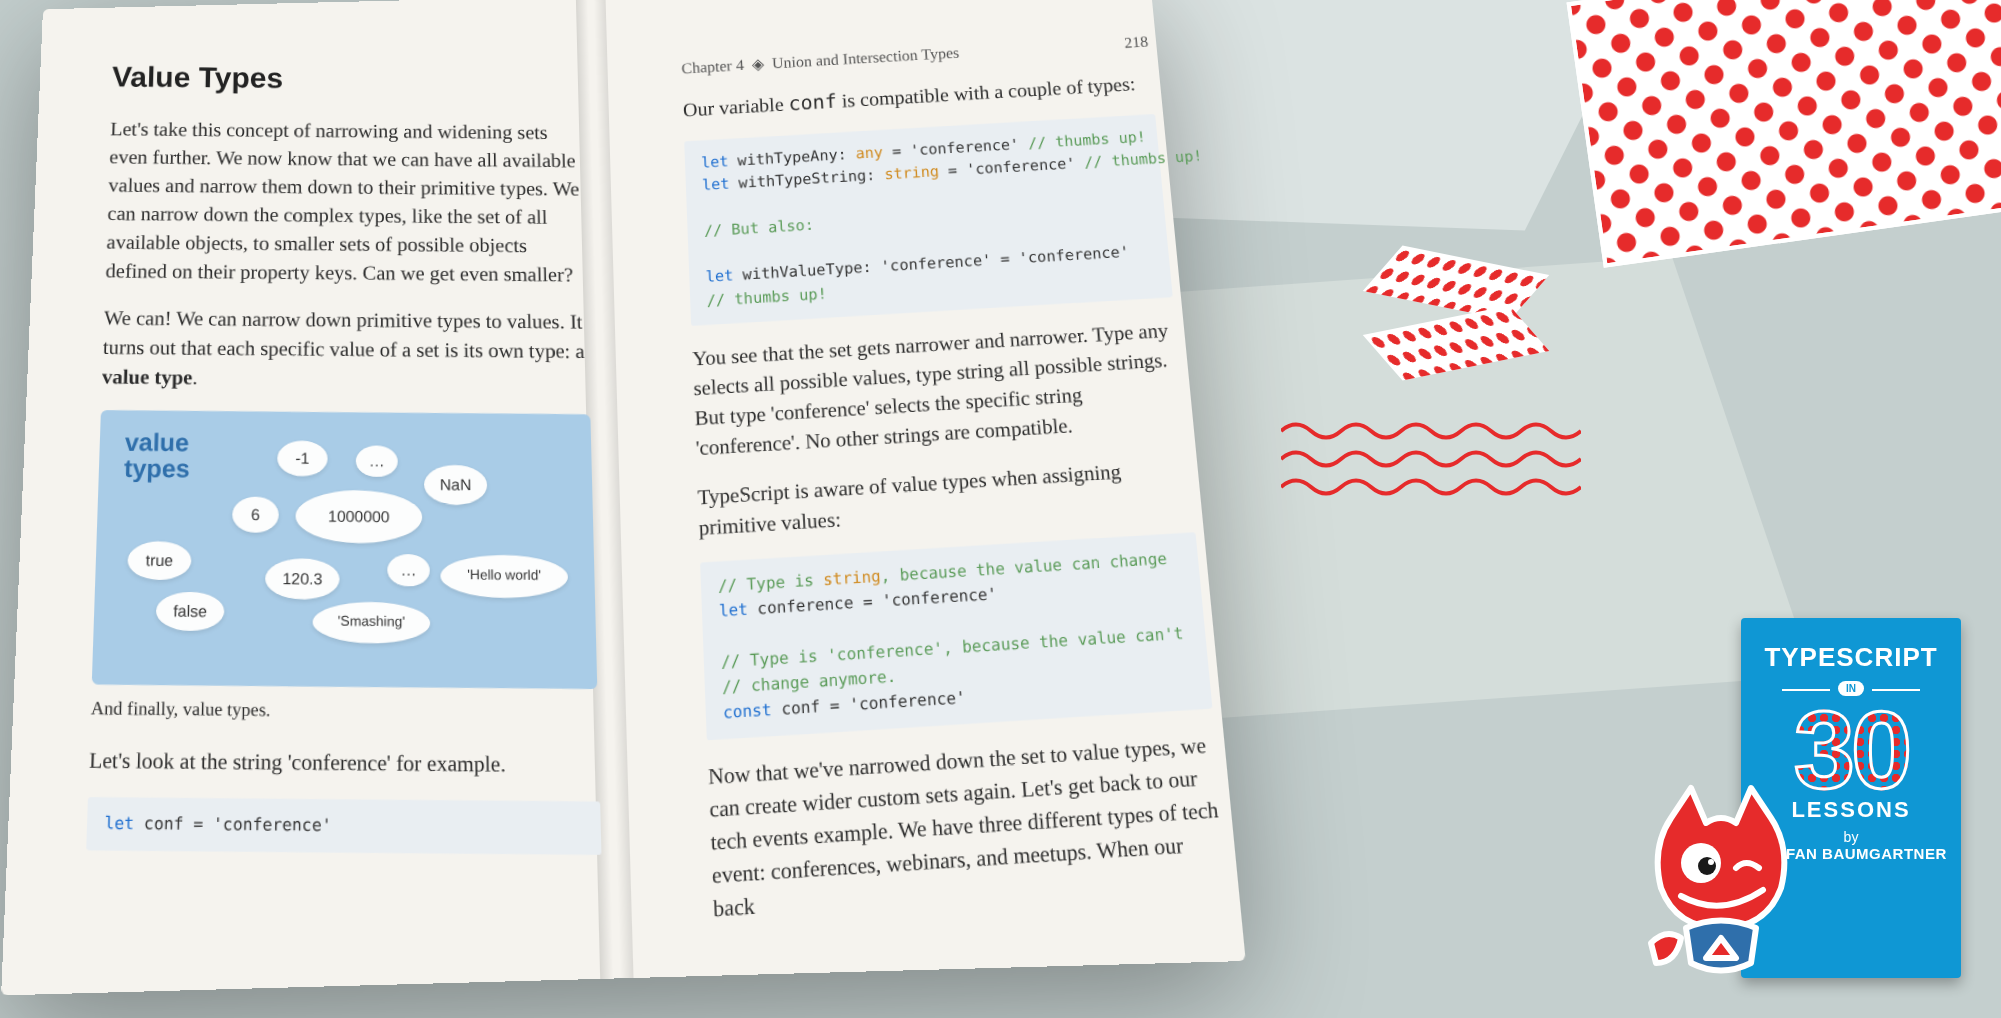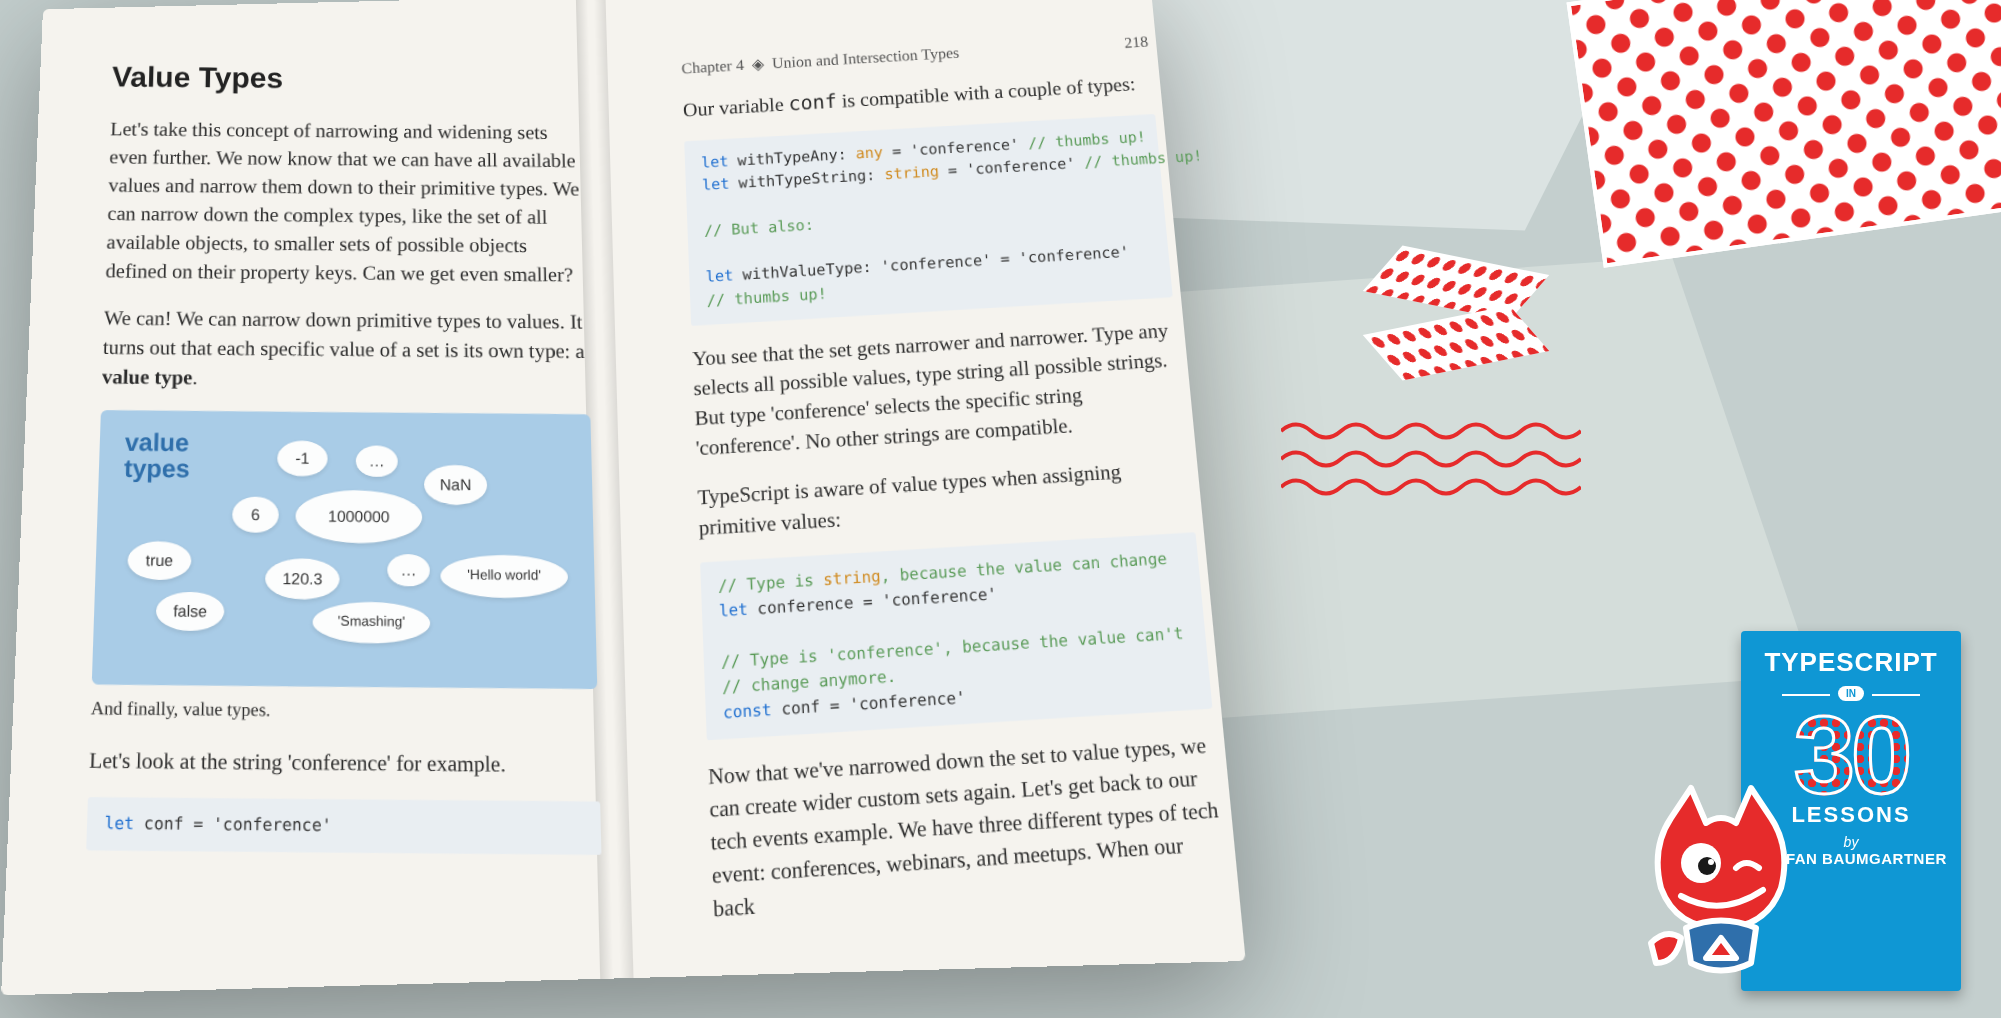--- a/index.html
+++ b/index.html
@@ -44,7 +44,7 @@
   .chapterhead{display:flex;justify-content:space-between;font-size:16px;color:#555;margin-bottom:18px;}
   
   .cover{position:absolute;right:40px;bottom:30px;width:280px;height:370px;}
-  .coverbk{position:absolute;right:0;top:0;width:220px;height:360px;background:#0f97d4;border-radius:4px;box-shadow:0 6px 14px rgba(0,0,0,.3);color:#fff;font-family:"Helvetica Neue",Arial,sans-serif;text-align:center;display:flex;flex-direction:column;align-items:center;justify-content:flex-start;padding:16px 10px 16px;box-sizing:border-box;margin-top:13px;}
+  .coverbk{position:absolute;right:0;top:0;width:220px;height:360px;background:#0f97d4;border-radius:4px;box-shadow:0 6px 14px rgba(0,0,0,.3);color:#fff;font-family:"Helvetica Neue",Arial,sans-serif;text-align:center;display:flex;flex-direction:column;align-items:center;justify-content:flex-start;padding:24px 10px 16px;box-sizing:border-box;}
   .coverbk .t1{font-size:26px;font-weight:700;letter-spacing:1px;margin-bottom:6px;}
   .coverbk .pill{background:#fff;color:#0f97d4;font-size:10px;font-weight:700;border-radius:10px;padding:2px 8px;margin:2px 0 4px;position:relative;}
   .coverbk .pill:before,.coverbk .pill:after{content:"";position:absolute;top:50%;width:48px;height:2px;background:#fff;}

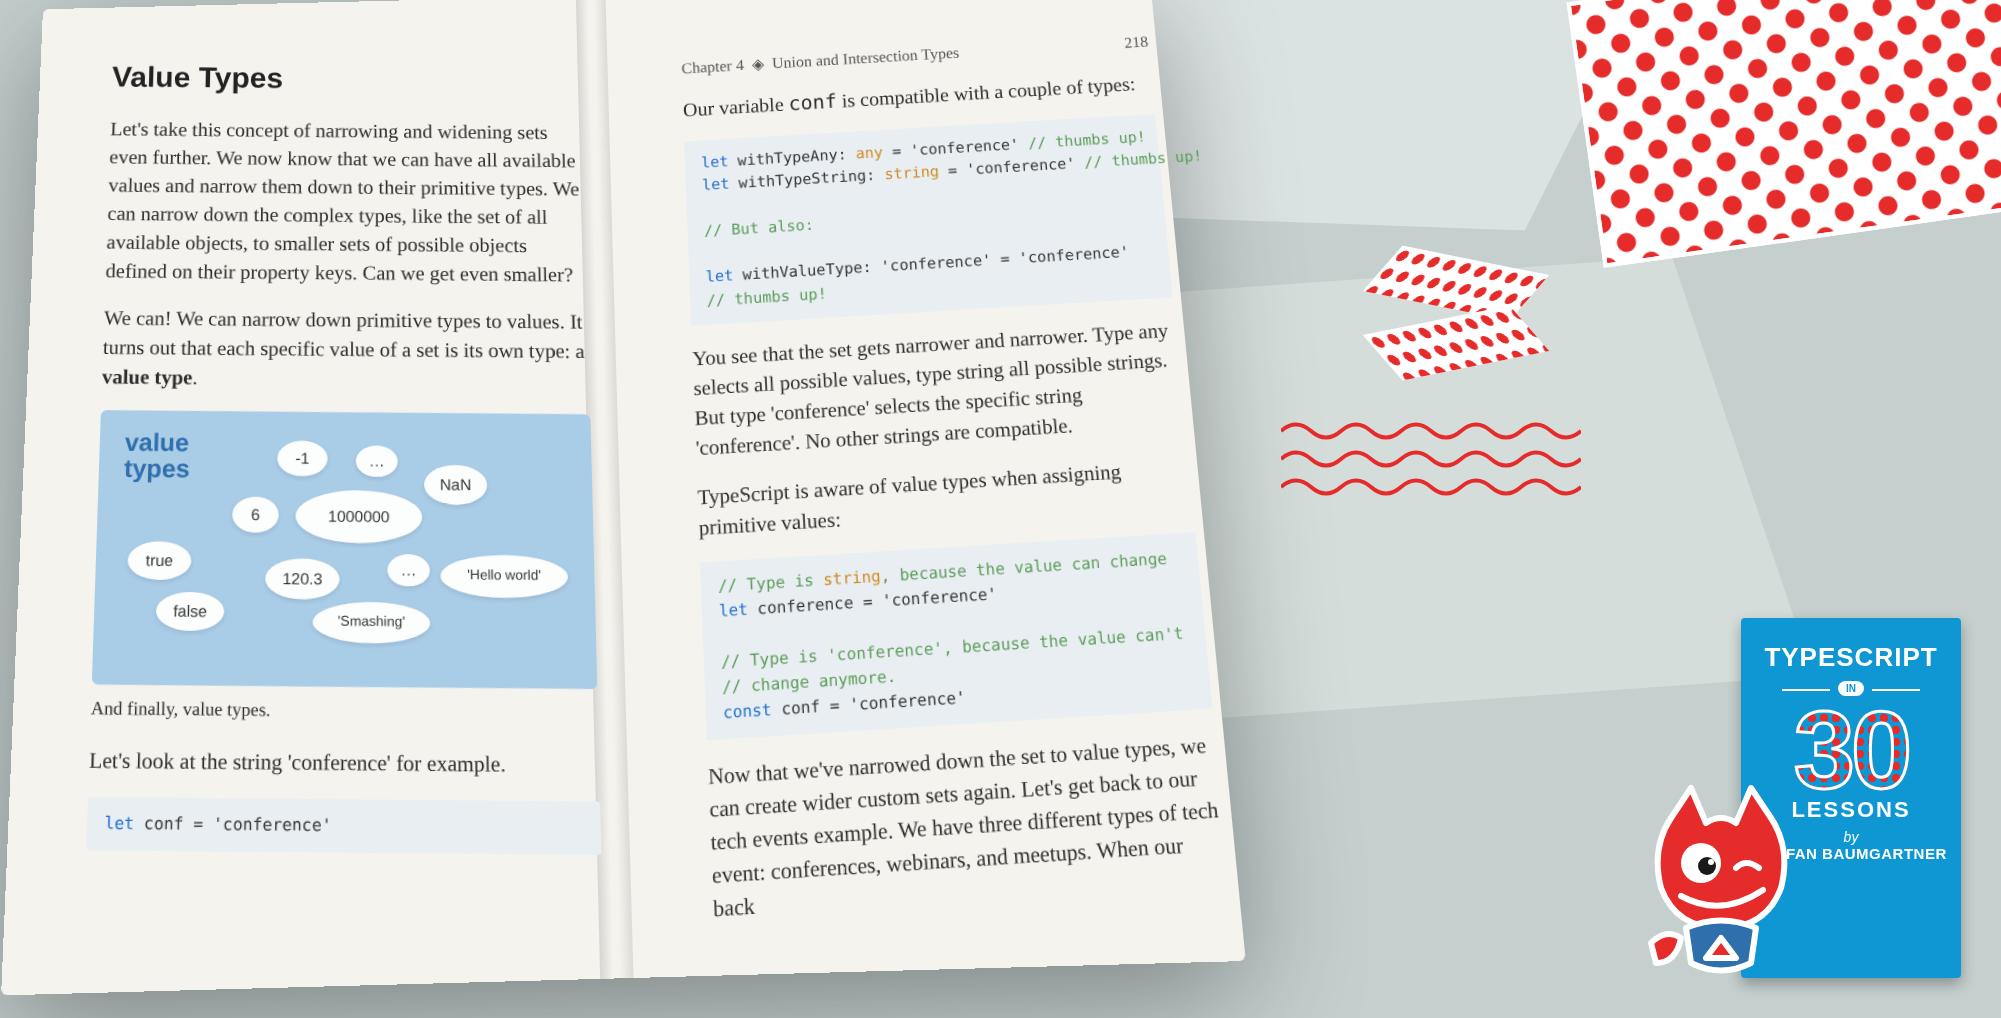--- a/index.html
+++ b/index.html
@@ -56,7 +56,7 @@
      -webkit-background-clip:text;background-clip:text;-webkit-text-fill-color:transparent;
      -webkit-text-stroke:3px #fff;}
   .coverbk .t2{font-size:22px;font-weight:700;letter-spacing:2px;margin-top:-2px;}
-  .coverbk .by{font-size:14px;font-style:italic;margin-top:6px;}
+  .coverbk .by{font-size:14px;margin-top:6px;}
   .coverbk .auth{font-size:15px;font-weight:700;letter-spacing:.5px;}
   .mascot{position:absolute;left:-40px;bottom:10px;width:160px;height:200px;}
 </style>

